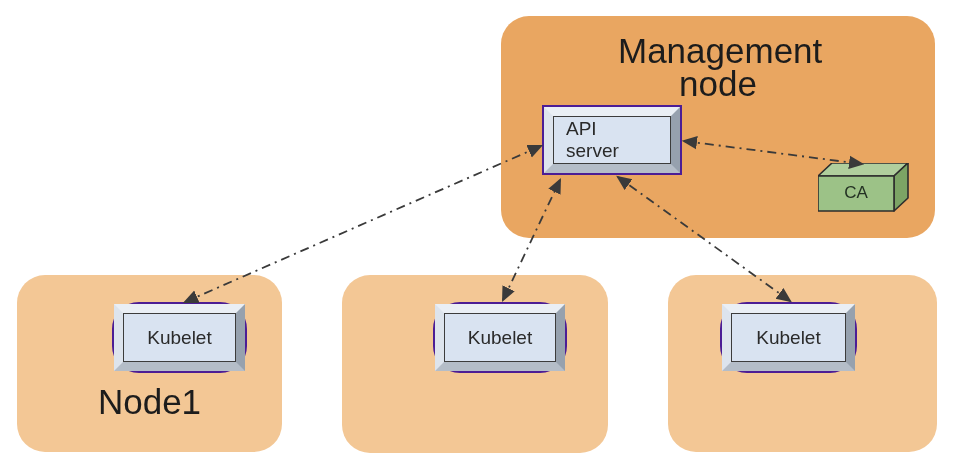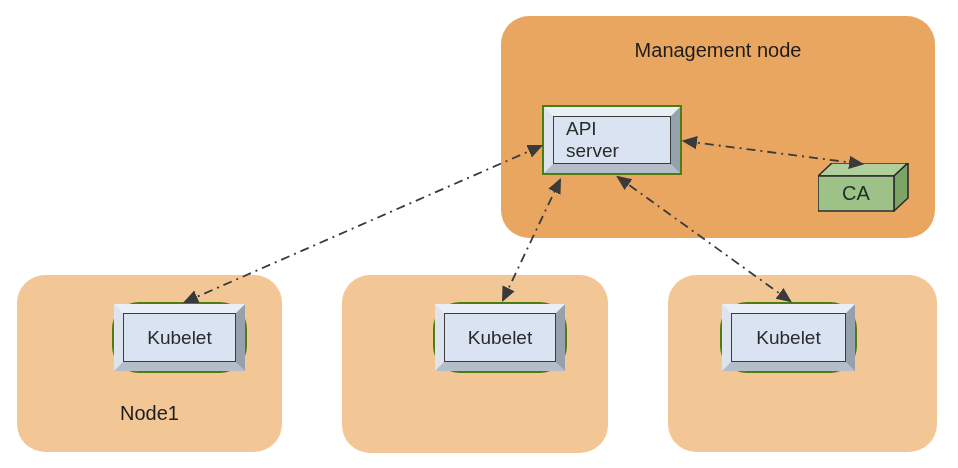--- a/index.html
+++ b/index.html
@@ -16,7 +16,7 @@
   .worker.n3{left:668px;top:275px;width:269px;height:177px;}
   .group-title{
     position:absolute;left:0;right:0;text-align:center;
-    font-size:20px;line-height:33px;color:#1c1c1c;
+    font-size:35px;line-height:33px;color:#1c1c1c;
   }
   .mgmt .group-title{top:18px;left:117px;right:117px;}
   .worker .group-title{top:122px;}

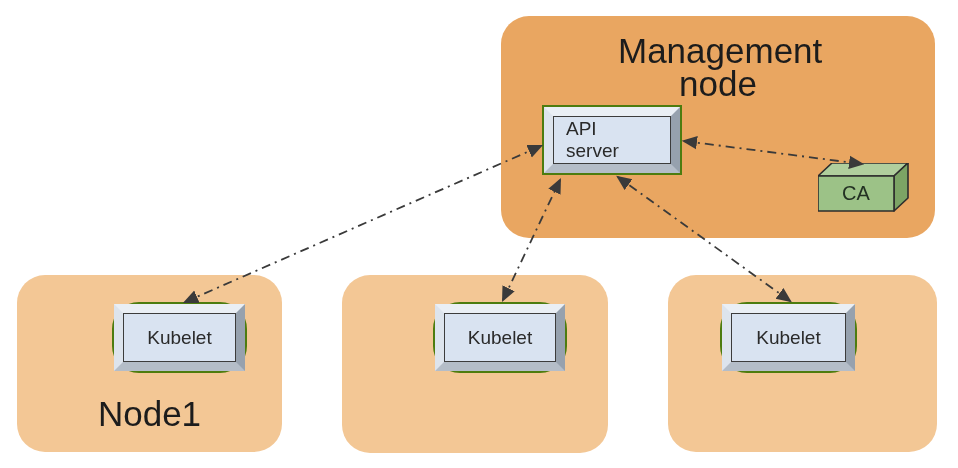--- a/index.html
+++ b/index.html
@@ -21,7 +21,7 @@
   .mgmt .group-title{top:18px;left:117px;right:117px;}
   .worker .group-title{top:122px;}
   
-  .bevel-outer{position:absolute;box-sizing:border-box;border:2px solid #4d7c0f;background:#eab308;}
+  .bevel-outer{position:absolute;box-sizing:border-box;border:2px solid #4c1d95;background:#eab308;}
   .bevel-frame{width:100%;height:100%;box-sizing:border-box;border-style:solid;border-width:9px;
     border-color:#EAEFF5 #96A1AE #B4BDC8 #DDE4ED;}
   .bevel-face{width:100%;height:100%;box-sizing:border-box;border:1px solid #3c3c3c;background:#D9E3F1;

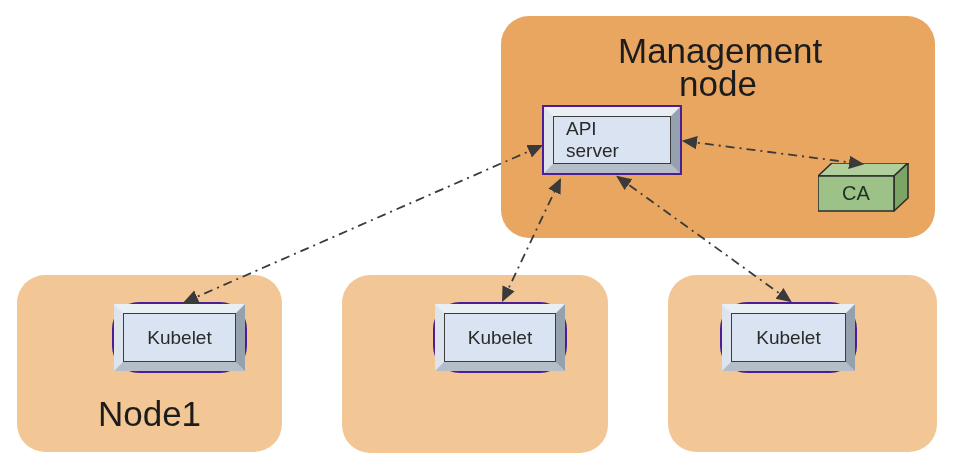--- a/index.html
+++ b/index.html
@@ -34,7 +34,7 @@
   
   .ca-group{position:absolute;left:317px;top:147px;width:92px;height:49px;}
   .ca-label{position:absolute;left:0;top:13px;width:76px;height:34px;display:flex;align-items:center;
-    justify-content:center;font-size:20px;color:#233123;}
+    justify-content:center;font-size:17px;color:#233123;}
   
   .arrows{position:absolute;left:0;top:0;width:958px;height:468px;pointer-events:none;z-index:5;}
 </style>

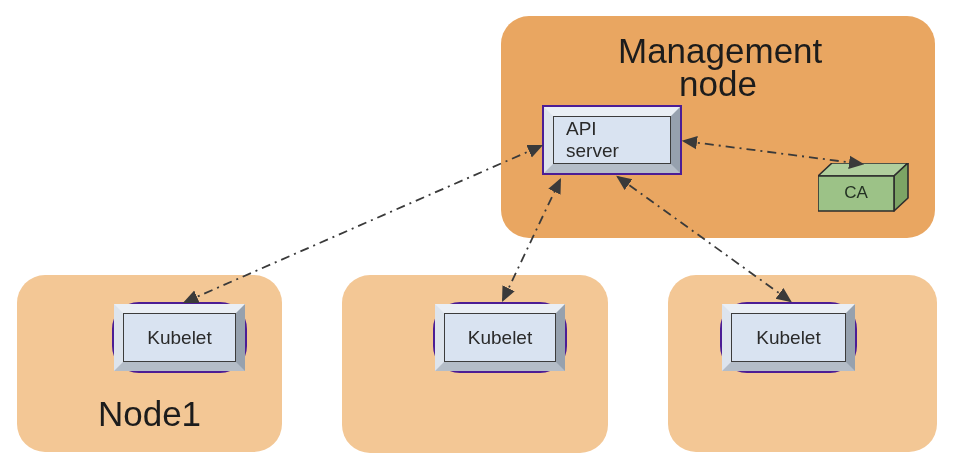--- a/index.html
+++ b/index.html
@@ -19,7 +19,7 @@
     font-size:35px;line-height:33px;color:#1c1c1c;
   }
   .mgmt .group-title{top:18px;left:117px;right:117px;}
-  .worker .group-title{top:122px;}
+  .worker .group-title{top:110px;}
   
   .bevel-outer{position:absolute;box-sizing:border-box;border:2px solid #4c1d95;background:#eab308;}
   .bevel-frame{width:100%;height:100%;box-sizing:border-box;border-style:solid;border-width:9px;

